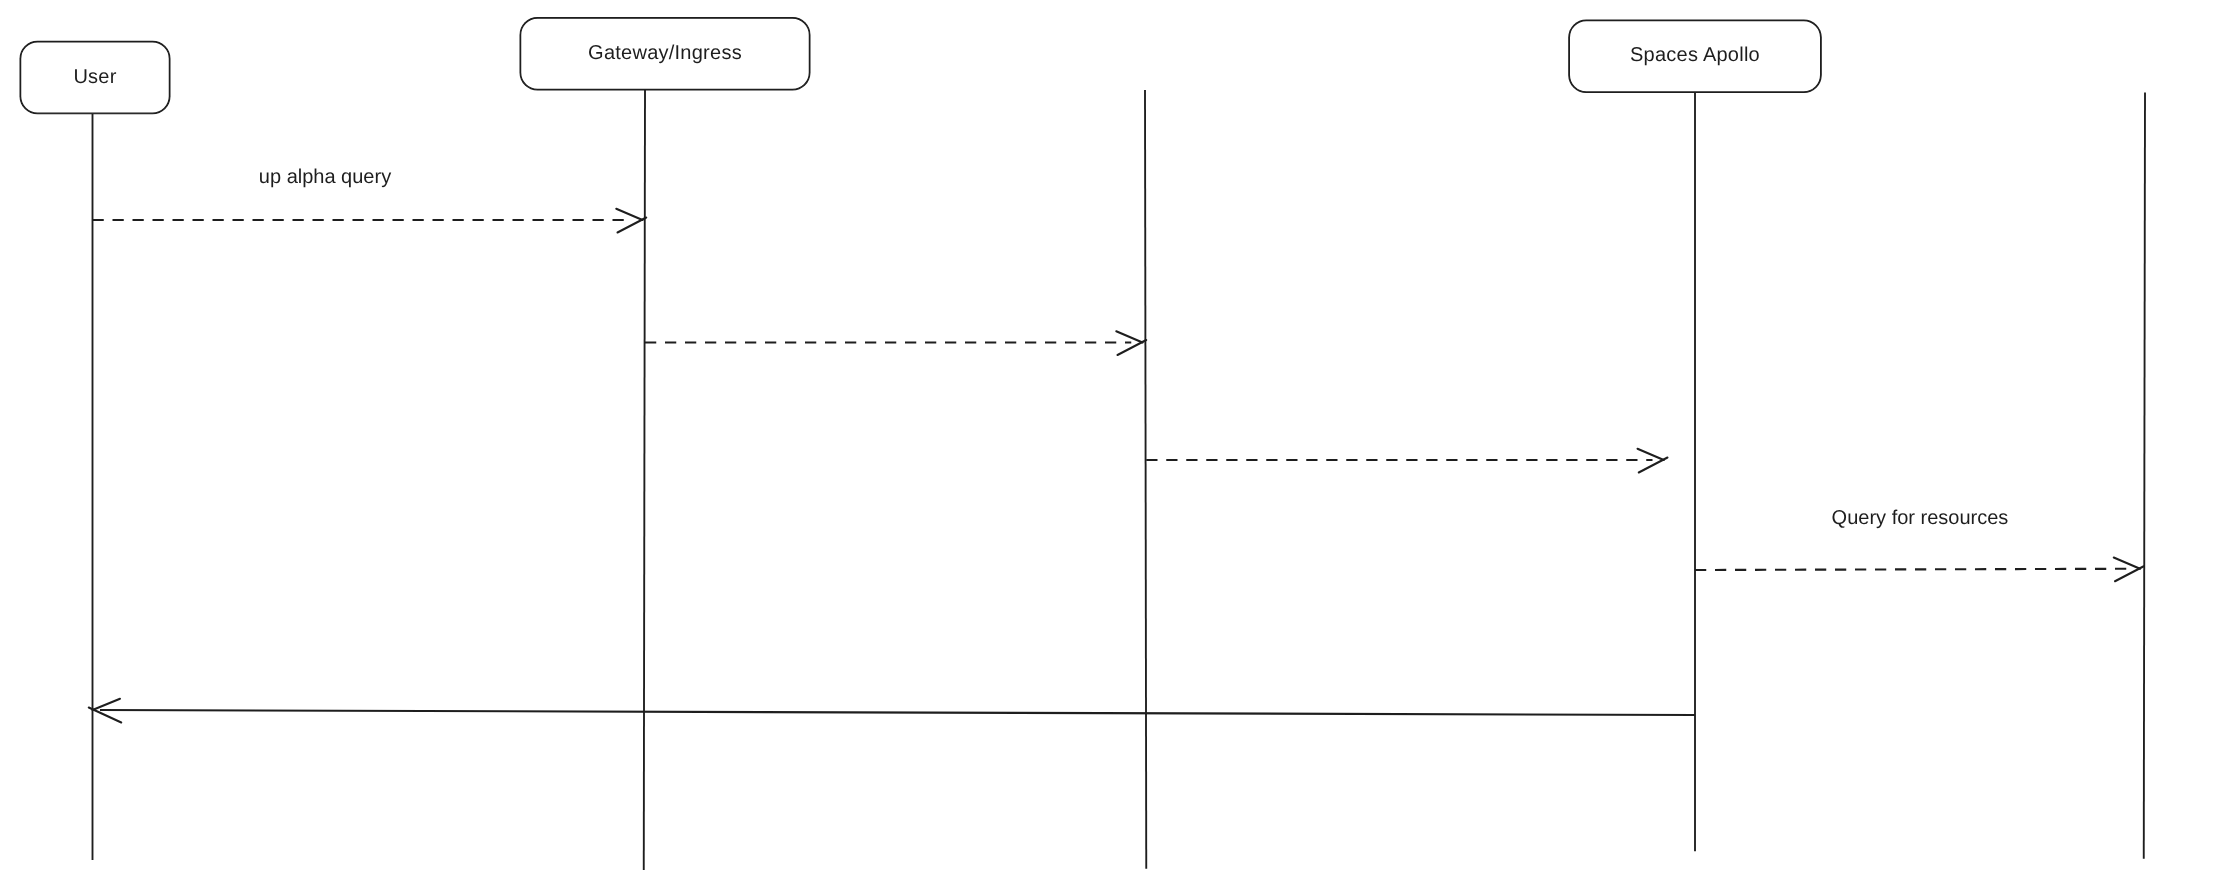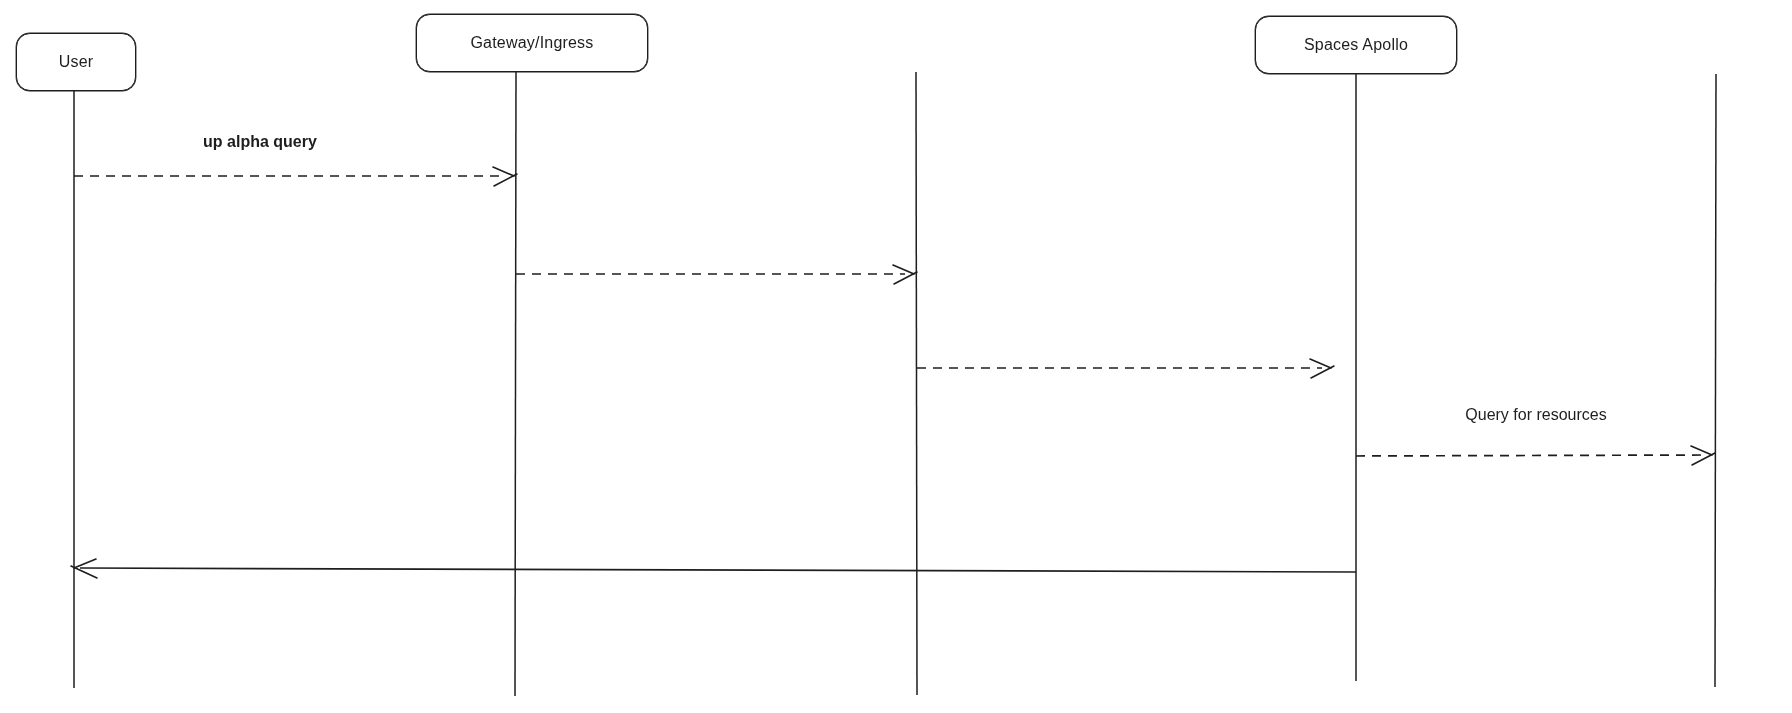--- a/index.html
+++ b/index.html
@@ -120,7 +120,7 @@
   </div>
 
 
-  <div class="msg-label" style="left:180px; top:133px; width:160px;font-weight:bold;">up alpha query</div>
+  <div class="msg-label" style="left:180px; top:133px; width:160px;">up alpha query</div>
 
   <div class="msg-label" style="left:1456px; top:406px; width:160px;">Query for resources</div>
 

